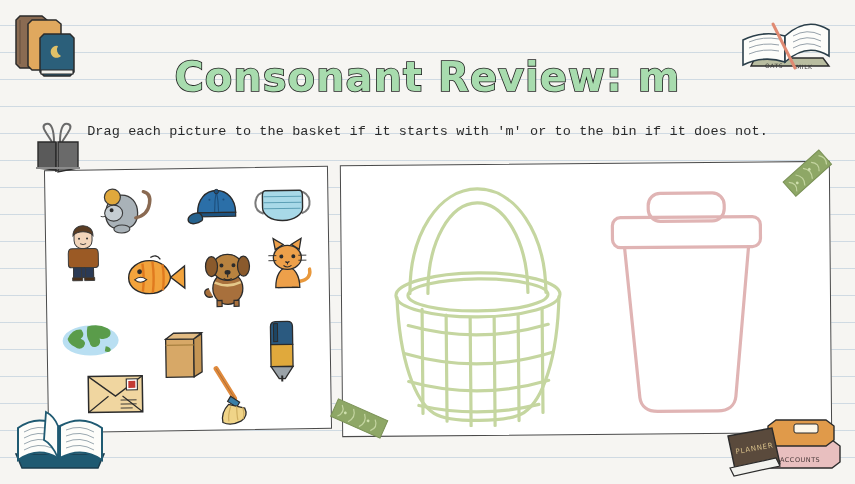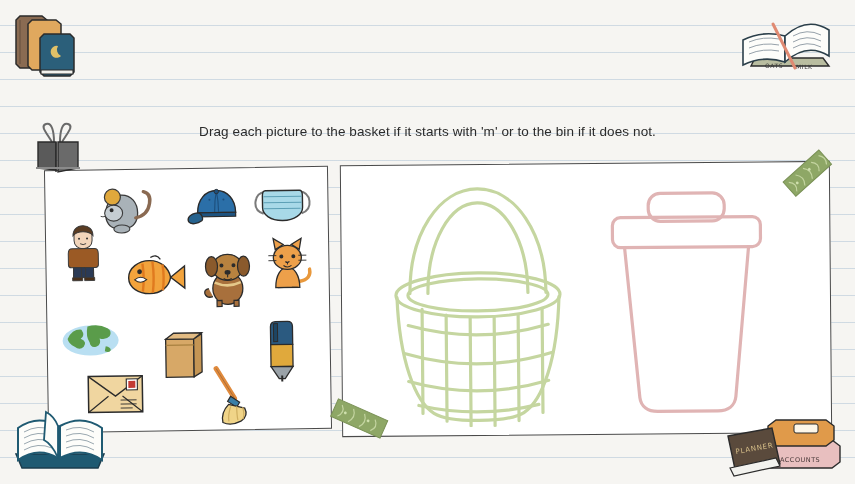--- a/index.html
+++ b/index.html
@@ -125,6 +125,7 @@
 
 <div id="page-root">
 
+  <div id="title">Consonant Review: m</div>
 
   <div id="instruction">Drag each picture to the basket if it starts with 'm' or to the bin if it does not.</div>
 

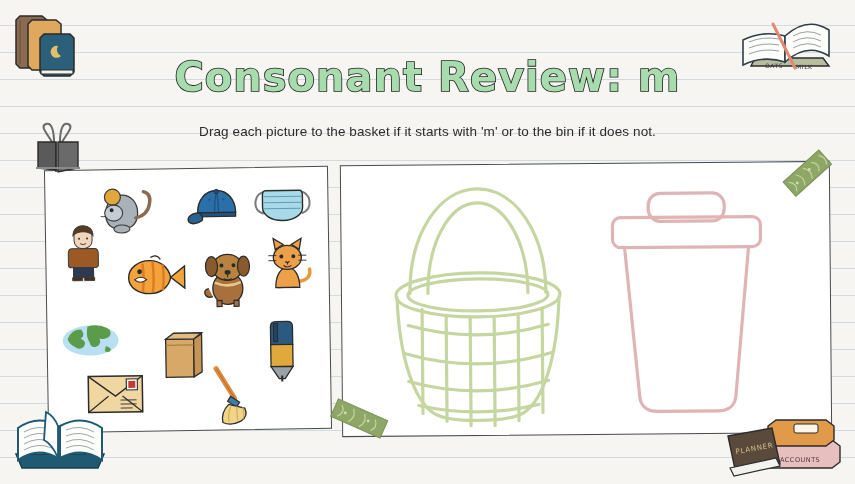--- a/index.html
+++ b/index.html
@@ -63,7 +63,7 @@
     left: 0;
     width: 855px;
     text-align: center;
-    font-family: Liberation Sans, sans-serif;
+    font-family: Liberation Mono, monospace;
     font-size: 13.5px;
     color: #2b2b2b;
     letter-spacing: 0.1px;

